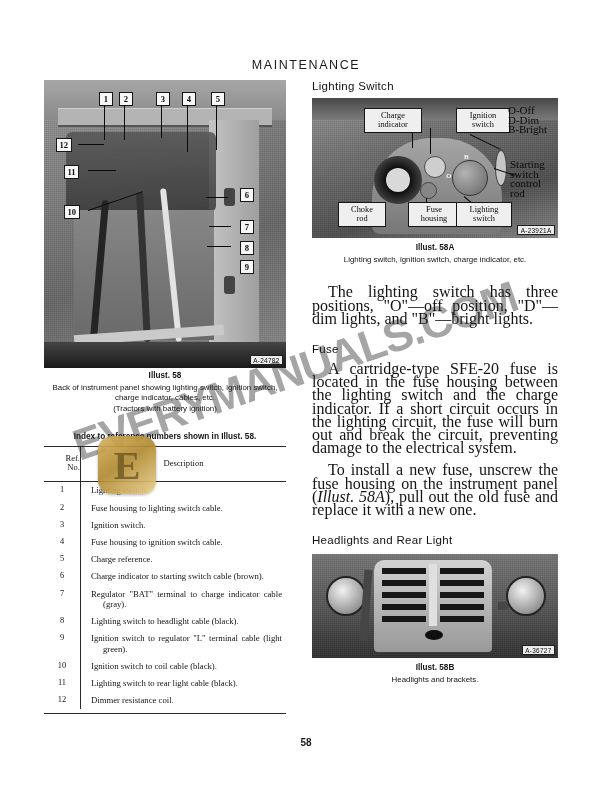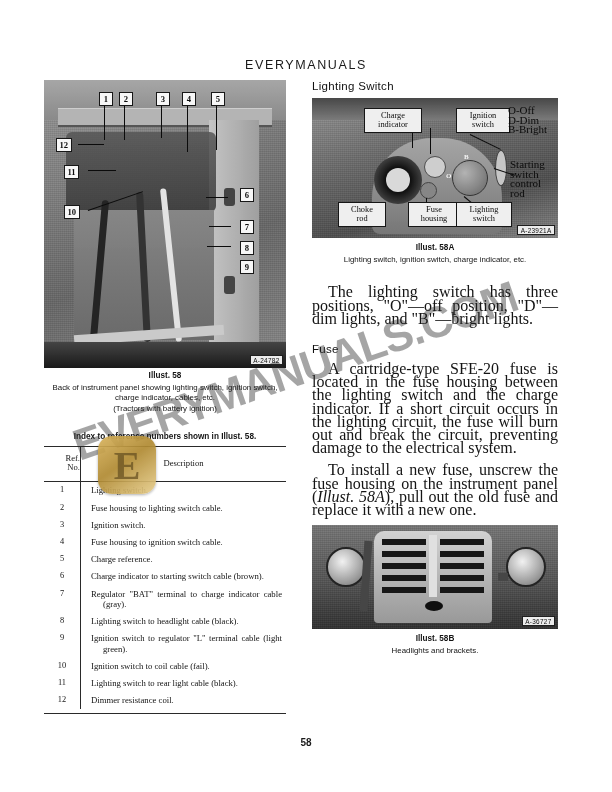--- a/index.html
+++ b/index.html
@@ -287,7 +287,7 @@
 
 <div class="page">
 
-  <div class="running-head">EVERYMANUALS</div>
+  <div class="running-head">MAINTENANCE</div>
 
   <div class="col-left">
 

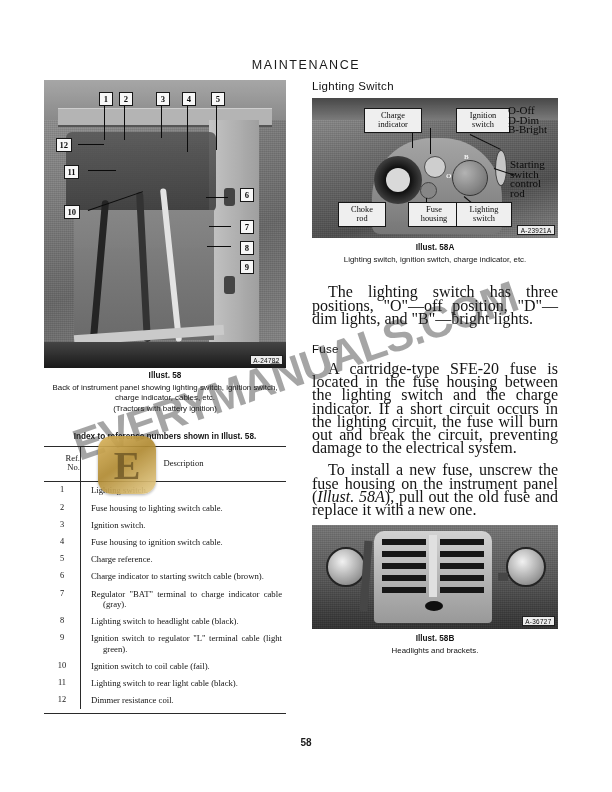--- a/index.html
+++ b/index.html
@@ -481,6 +481,7 @@
     <p class="body" style="margin-top:7px;">A cartridge-type SFE-20 fuse is located in the fuse housing between the lighting switch and the charge indicator. If a short circuit occurs in the lighting circuit, the fuse will burn out and break the circuit, preventing damage to the electrical system.</p>
     <p class="body"><span>To install a new fuse, unscrew the fuse housing on the instrument panel (</span><i>Illust. 58A</i><span>), pull out the old fuse and replace it with a new one.</span></p>
 
+    <div class="sec-head" style="margin-top:18px;">Headlights and Rear Light</div>
 
     <div class="photo" style="width:246px;height:104px;margin-top:8px;background:linear-gradient(180deg,#7c7871 0%,#5e5a55 50%,#38352f 100%);">
       <div class="grain"></div>

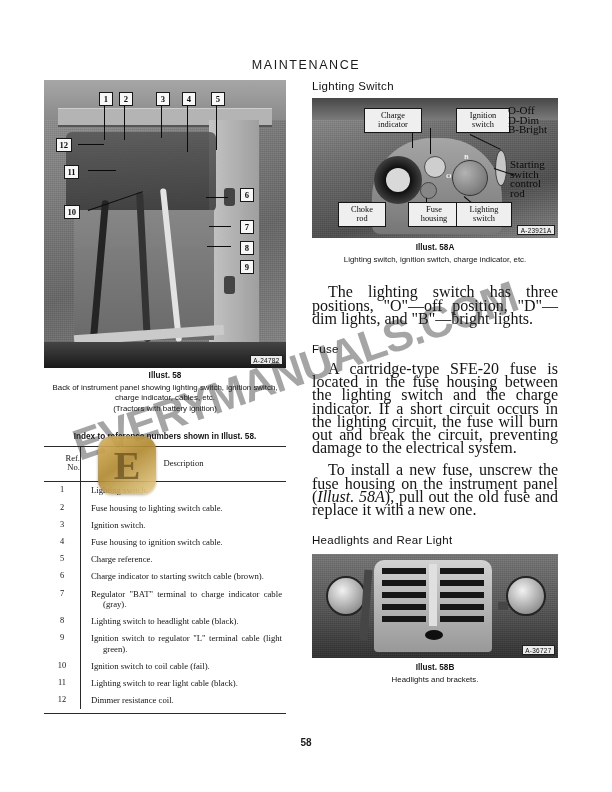--- a/index.html
+++ b/index.html
@@ -412,7 +412,7 @@
             <tr>
               <td class="ref">10</td>
               <td class="desc">
-                <span class="hang">Ignition switch to coil cable (fail).</span>
+                <span class="hang">Ignition switch to coil cable (black).</span>
               </td>
             </tr>
             <tr>

